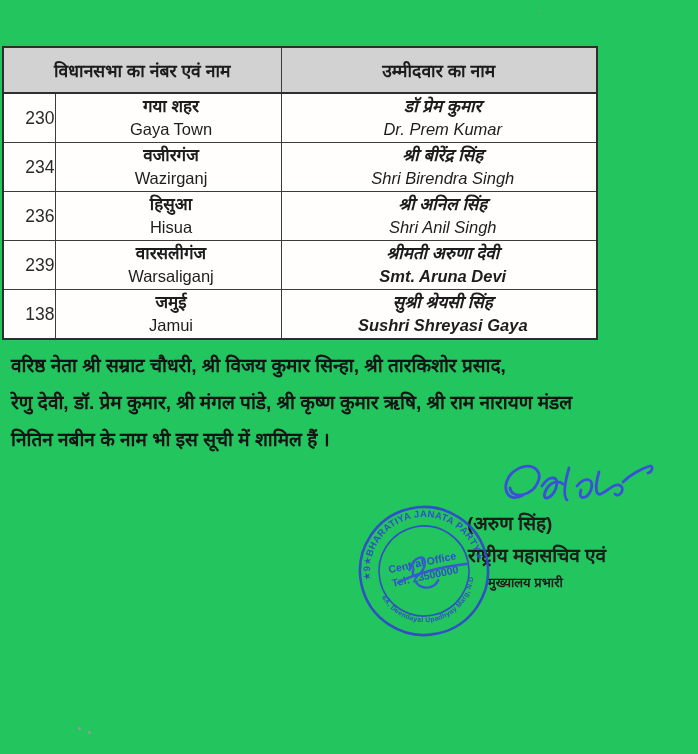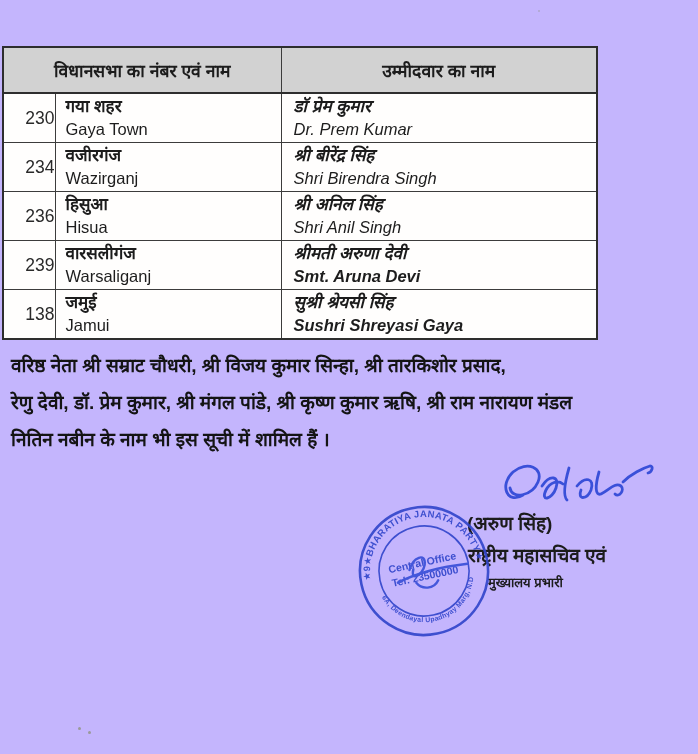--- a/index.html
+++ b/index.html
@@ -6,7 +6,7 @@
   body{background:#e9e9e9;}
   .page{
     position:relative;width:698px;height:754px;margin:0 auto;
-    background:#c4b5fd;overflow:hidden;
+    background:#22c55e;overflow:hidden;
     font-family:"Liberation Sans","DejaVu Sans",sans-serif;
     color:#1c1c1c;
   }

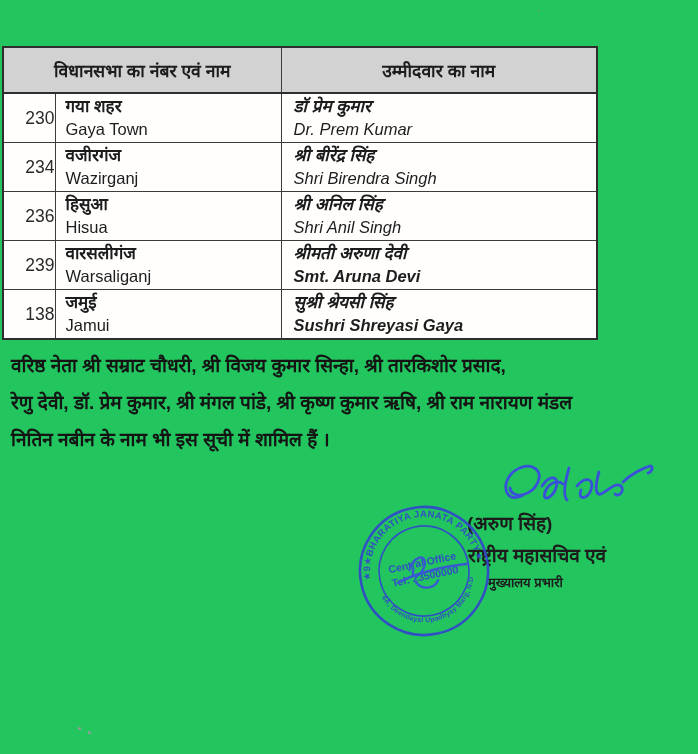--- a/index.html
+++ b/index.html
@@ -30,7 +30,7 @@
   .col-name{width:226px;}
   .col-cand{width:316px;}
   .num-cell{text-align:right;font-size:17.5px;color:#2a2a2a;}
-  .two-line{padding:2px 4px 2px 10px;}
+  .two-line{padding:2px 4px 2px 10px;text-align:center;}
   .cand-cell .two-line{padding-left:12px;font-style:italic;}
   .ln-hi{display:block;font-size:17px;line-height:22px;font-weight:600;}
   .ln-en{display:block;font-size:16.5px;line-height:22px;color:#1d1d1d;}

